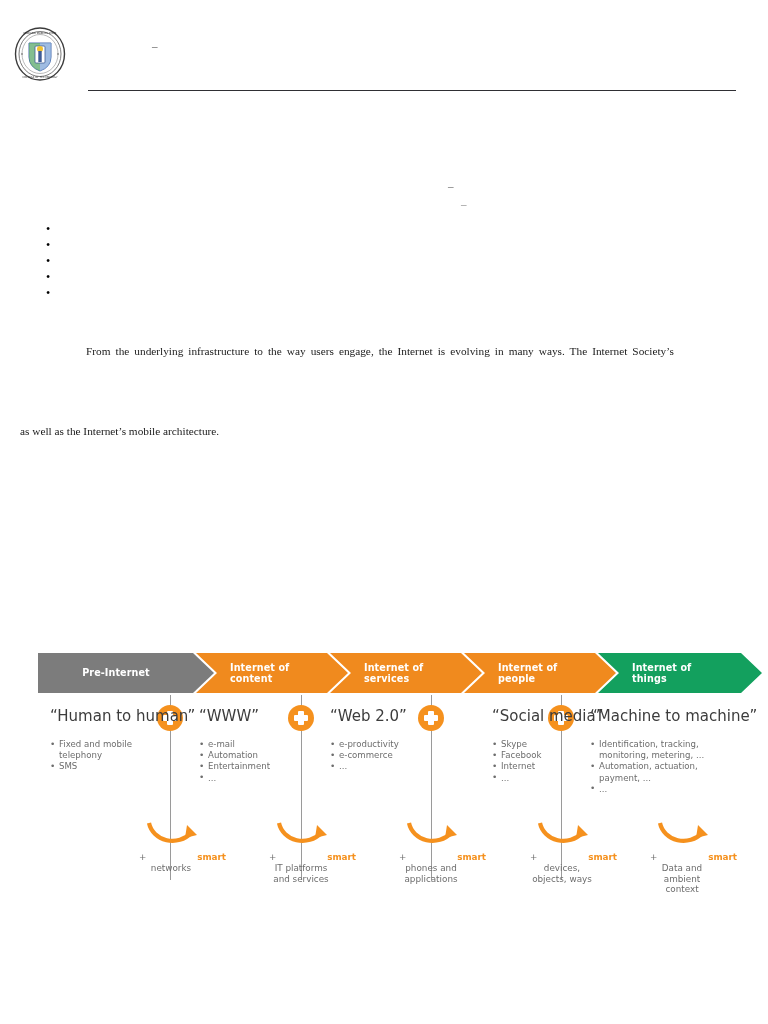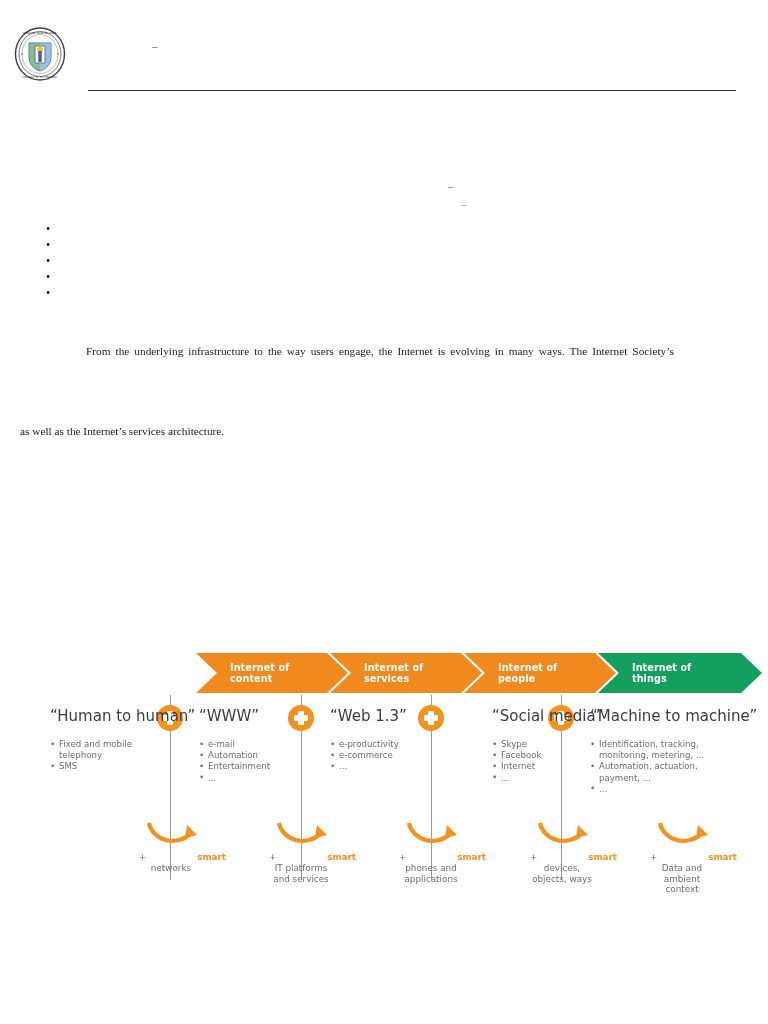--- a/index.html
+++ b/index.html
@@ -329,7 +329,7 @@
   </ul>
 
   <p class="para-main">From the underlying infrastructure to the way users engage, the Internet is evolving in many ways. The Internet Society’s</p>
-  <p class="para-tail">as well as the Internet’s services architecture.</p>
+  <p class="para-tail">as well as the Internet’s mobile architecture.</p>
 </div>
 
 <div class="infographic">

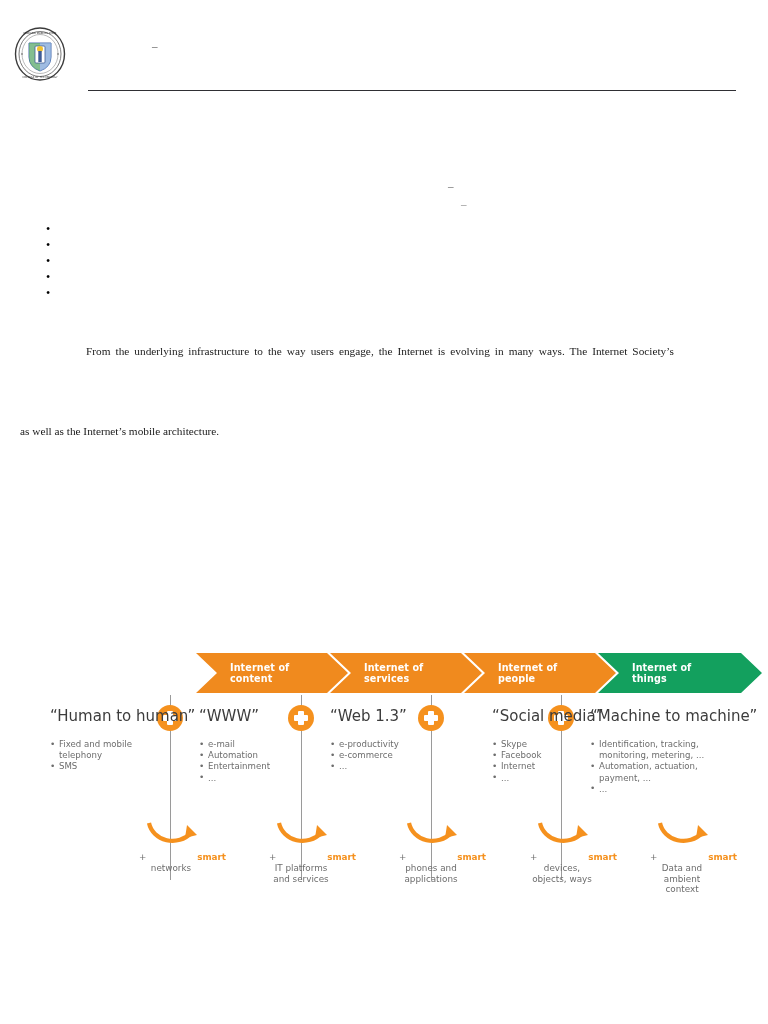--- a/index.html
+++ b/index.html
@@ -335,6 +335,9 @@
 <div class="infographic">
 
   <div class="chevron-row">
+    <div class="chev chev-0">
+      <span class="chev-label">Pre-Internet</span>
+    </div>
     <div class="chev chev-1">
       <span class="chev-label">Internet of
 content</span>

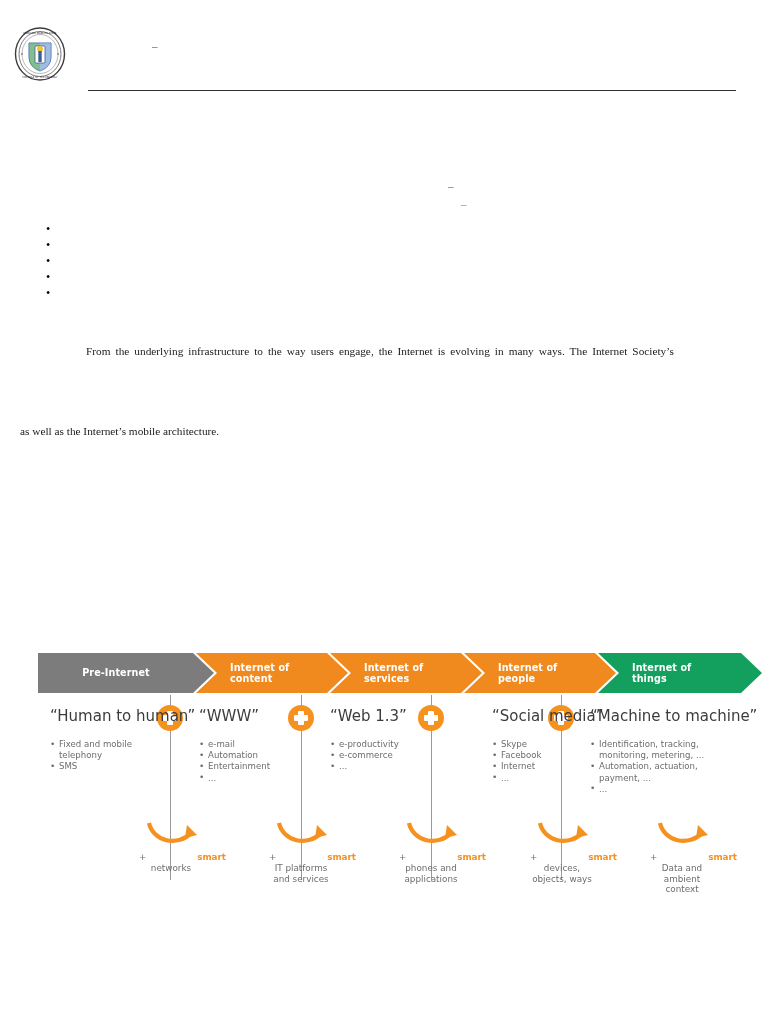--- a/index.html
+++ b/index.html
@@ -386,7 +386,7 @@
   </div>
 
   <div class="col" style="left:330px; width:100px;">
-    <div class="col-title">“Web 1.3”</div>
+    <div class="col-title">“Web 2.0”</div>
     <ul class="col-list">
       <li>e-productivity</li>
       <li>e-commerce</li>

